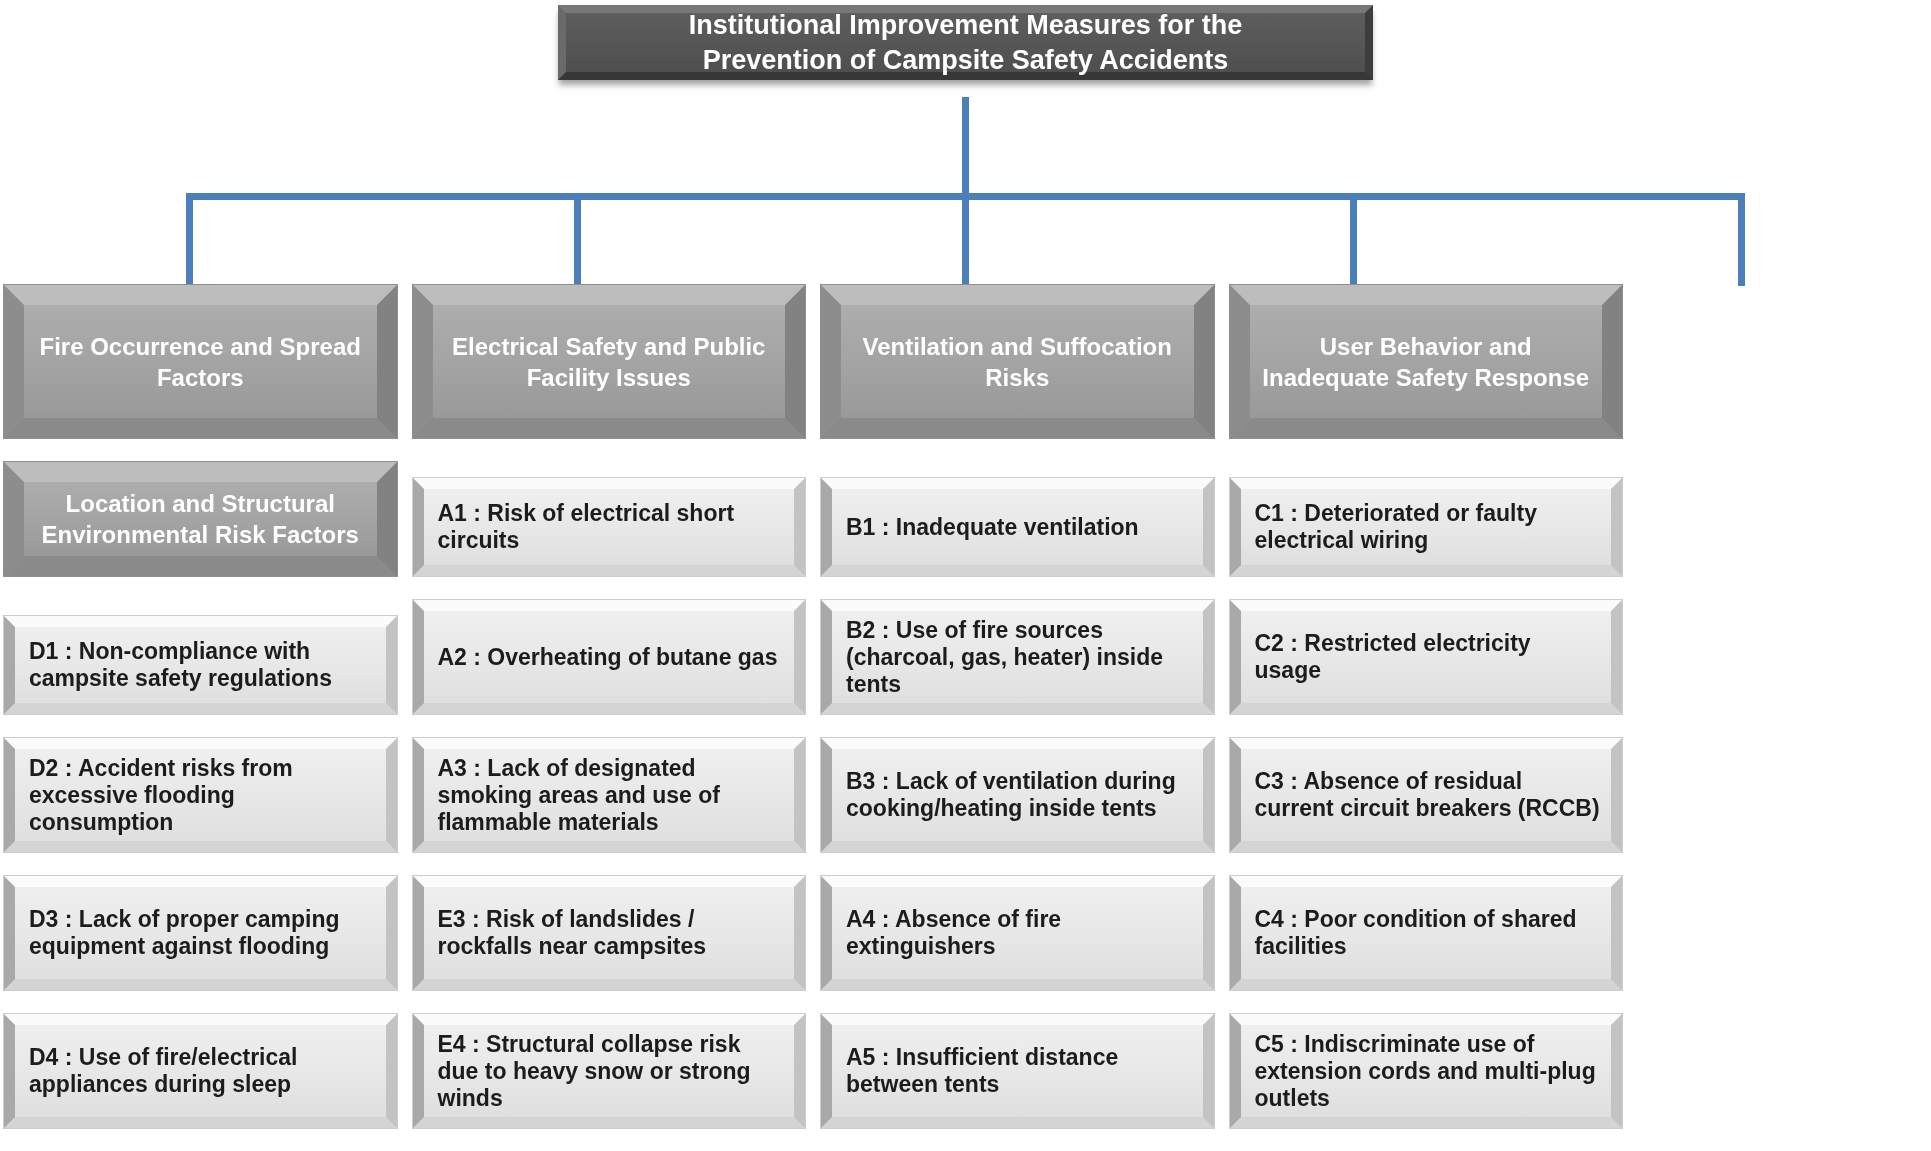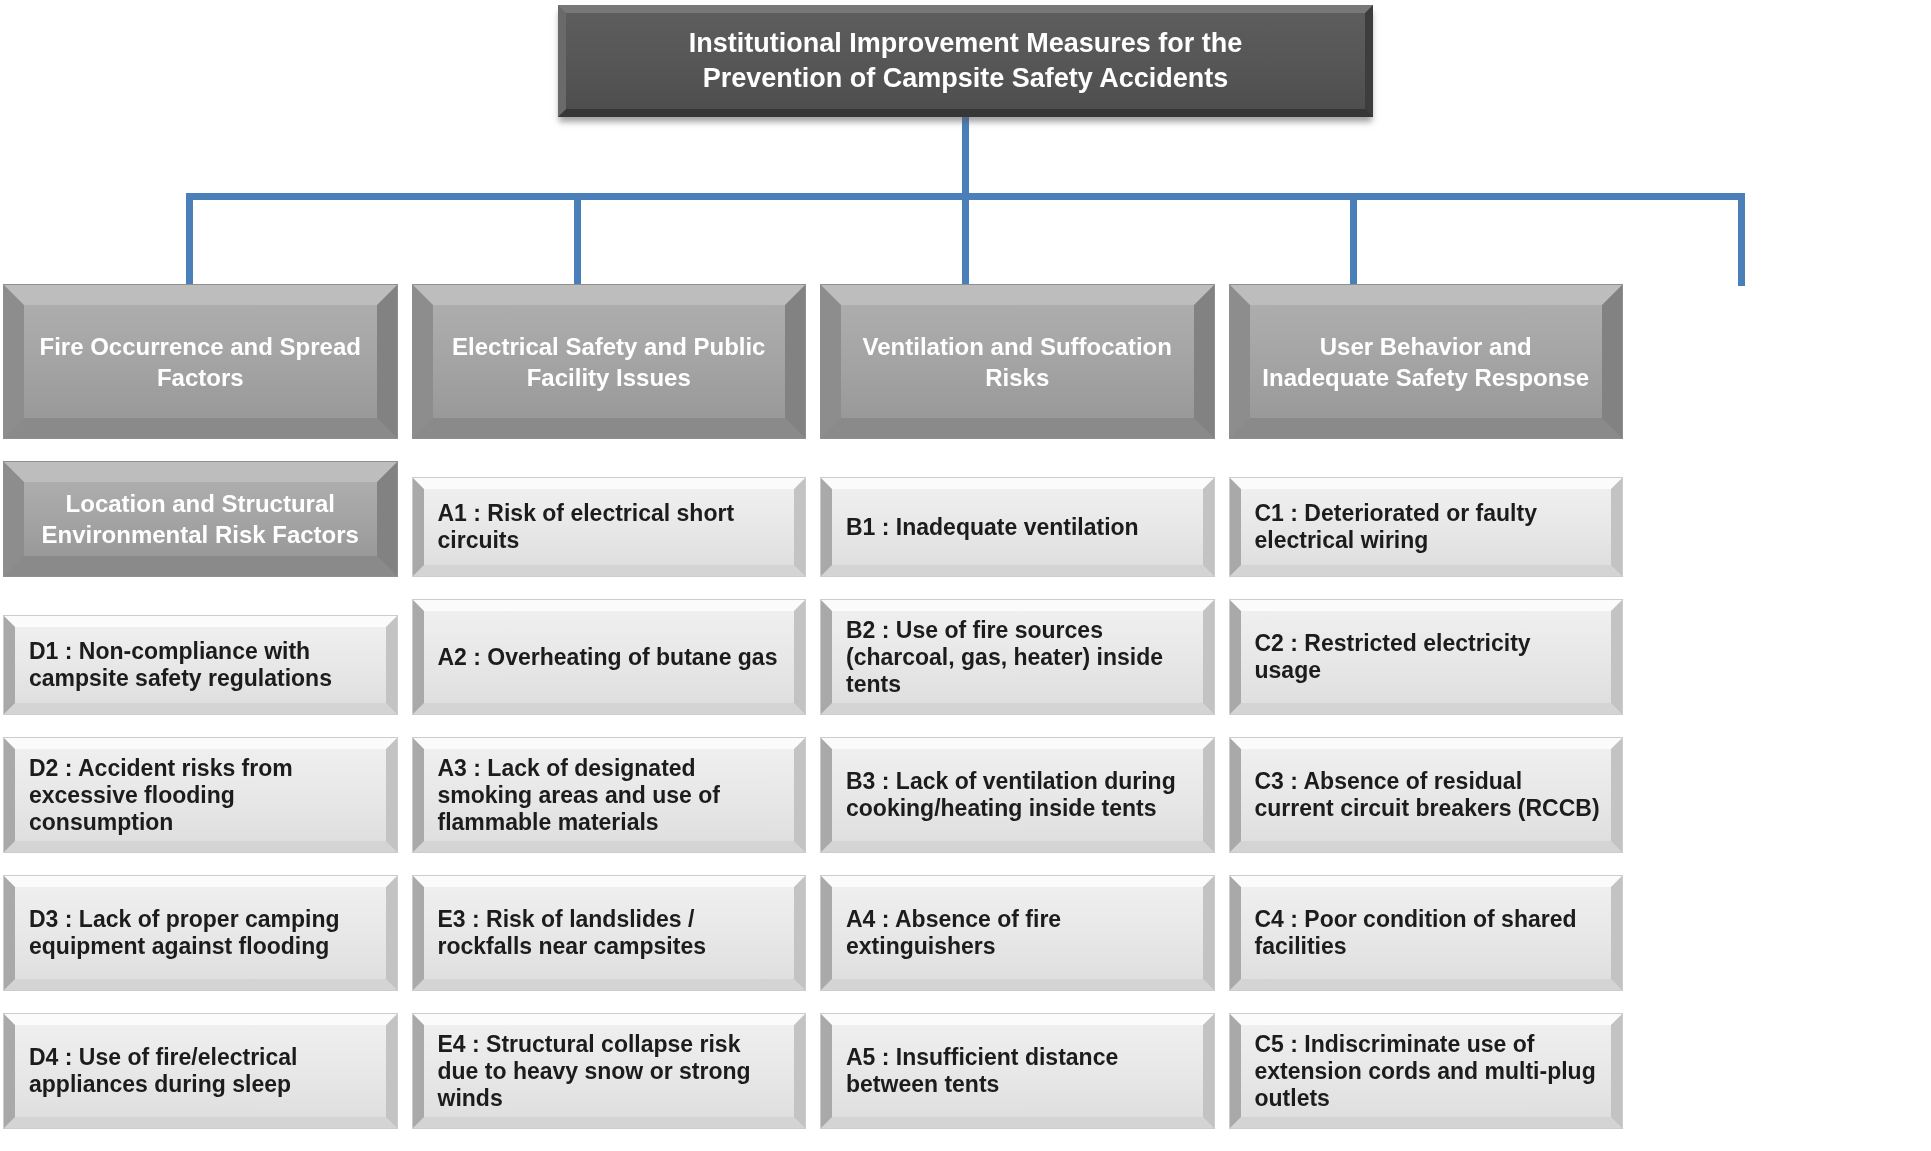--- a/index.html
+++ b/index.html
@@ -25,7 +25,7 @@
   
   .title-box {
     position: absolute;
-    left: 558px; top: 5px; width: 815px; height: 112px;
+    left: 558px; top: 5px; width: 815px; height: 75px;
     box-sizing: border-box;
     background: linear-gradient(180deg, #5d5d5d 0%, #555555 60%, #4e4e4e 100%);
     border: 8px solid;

